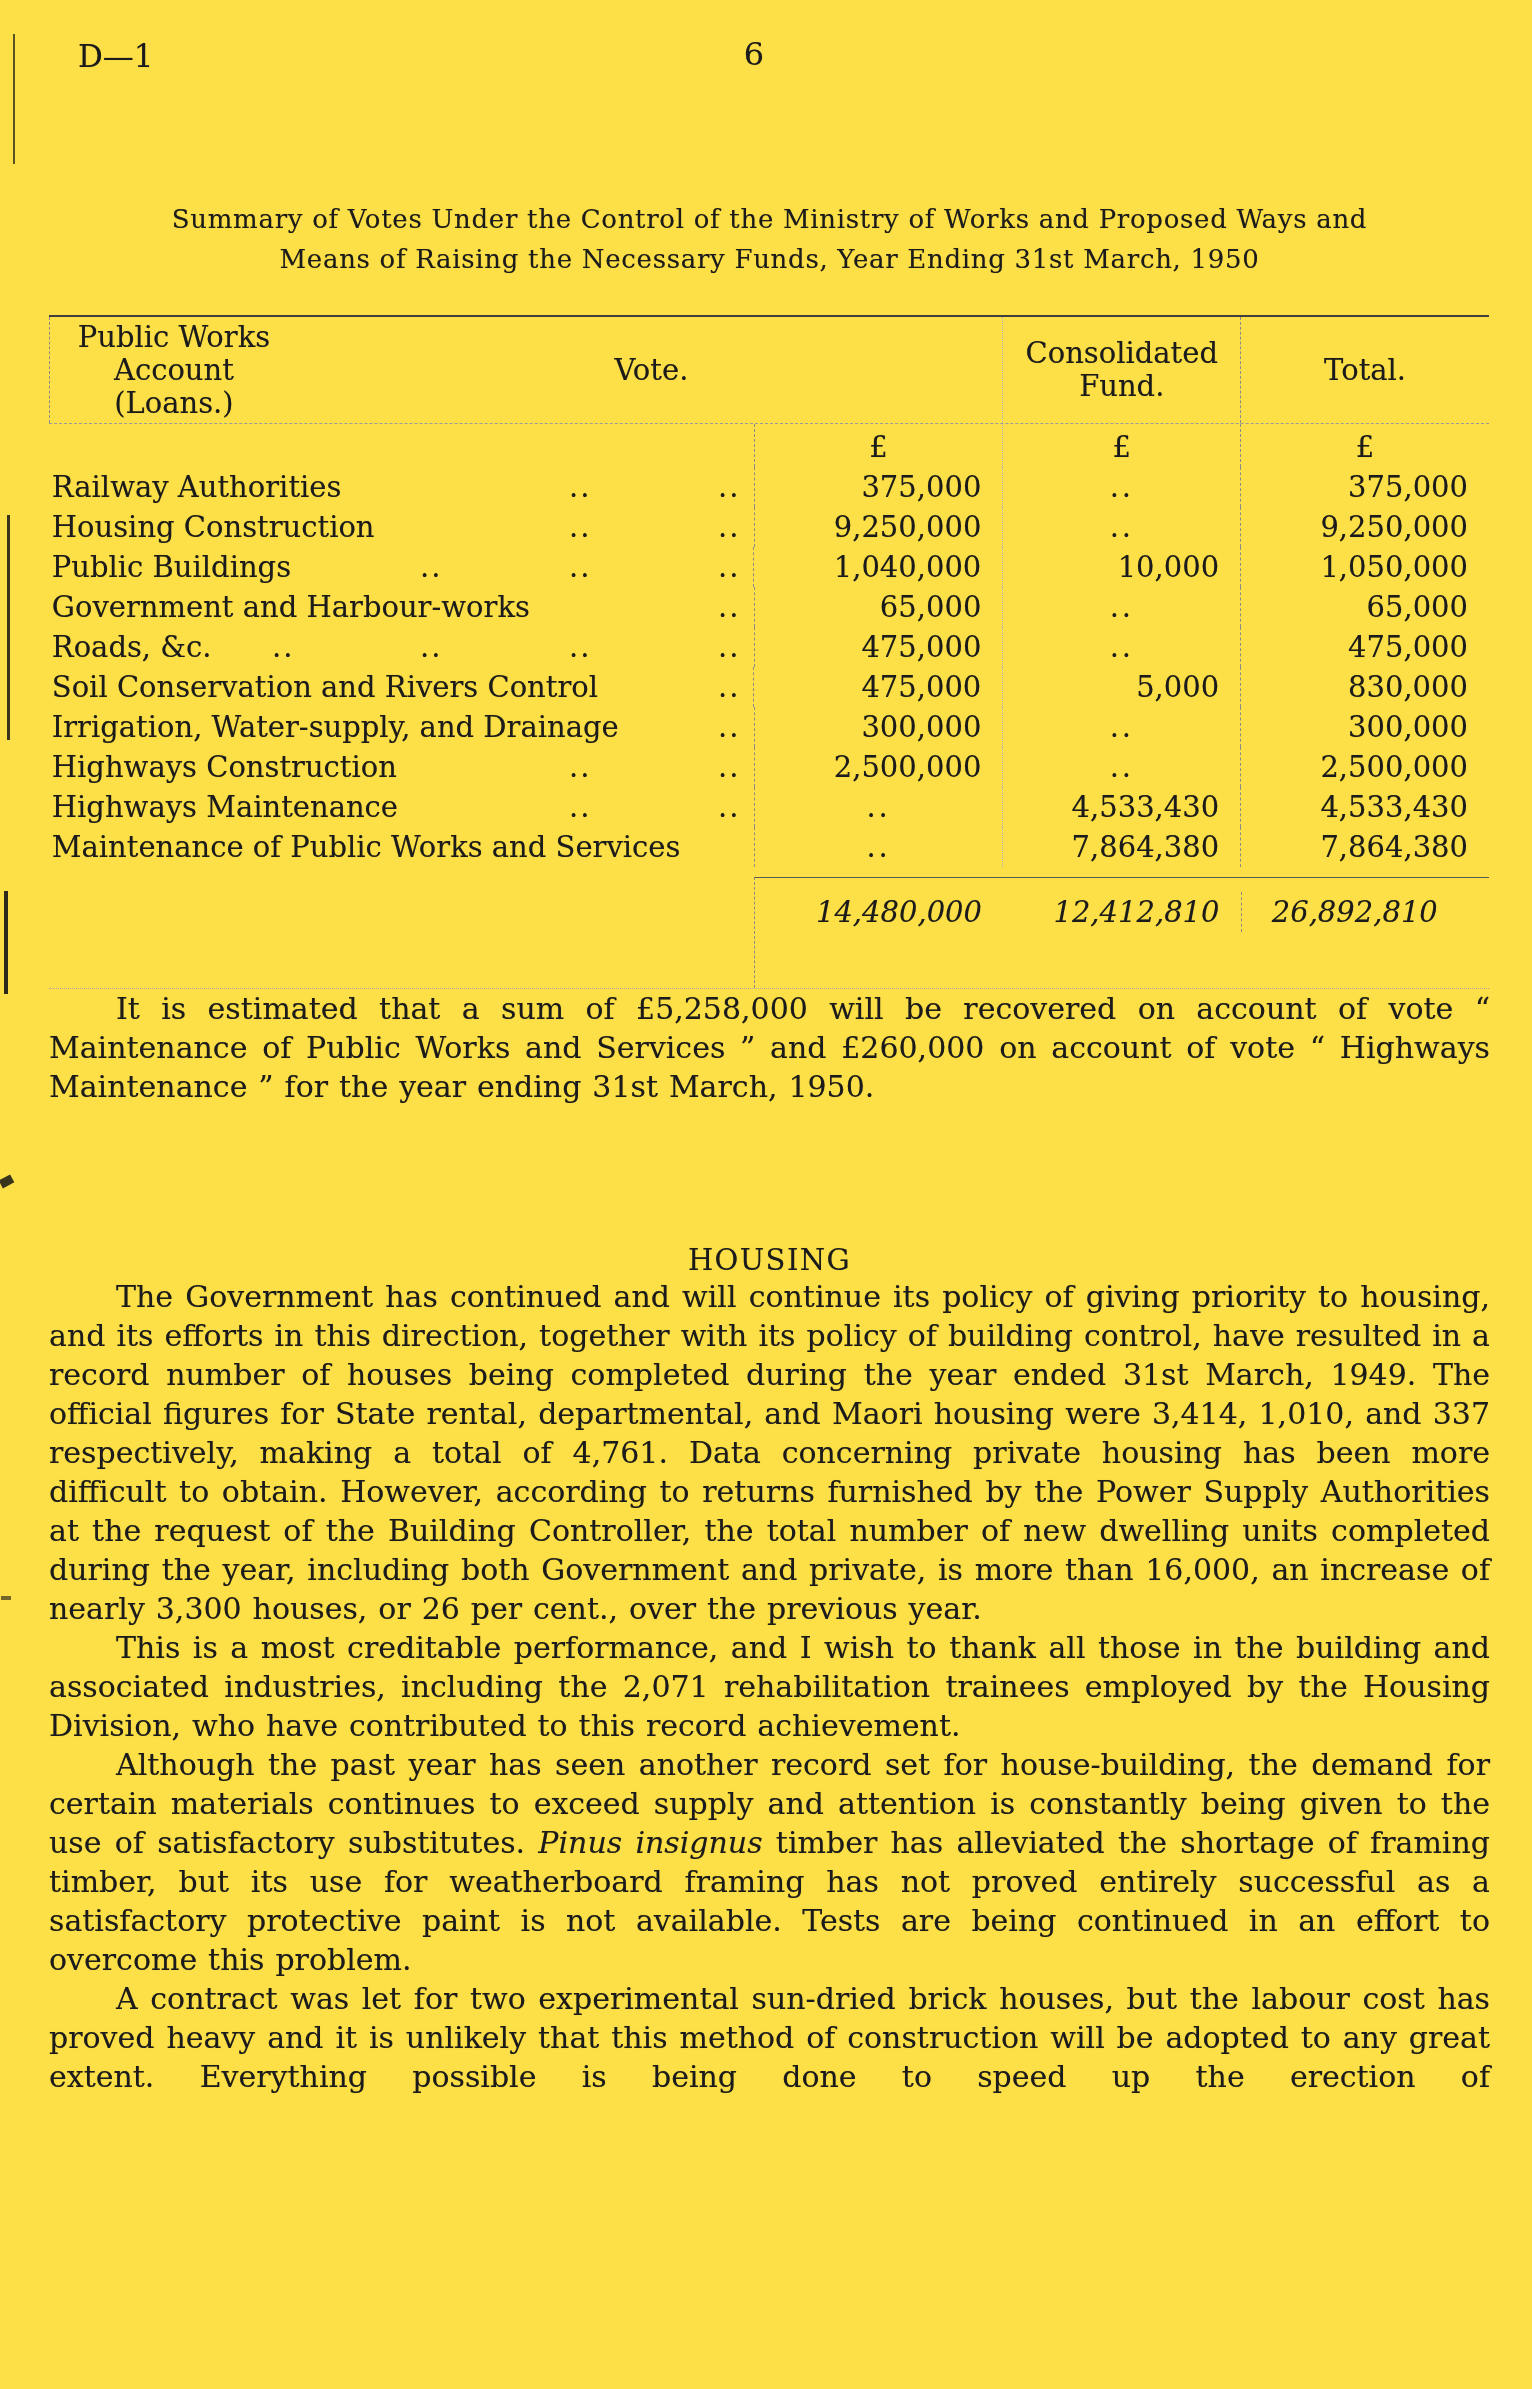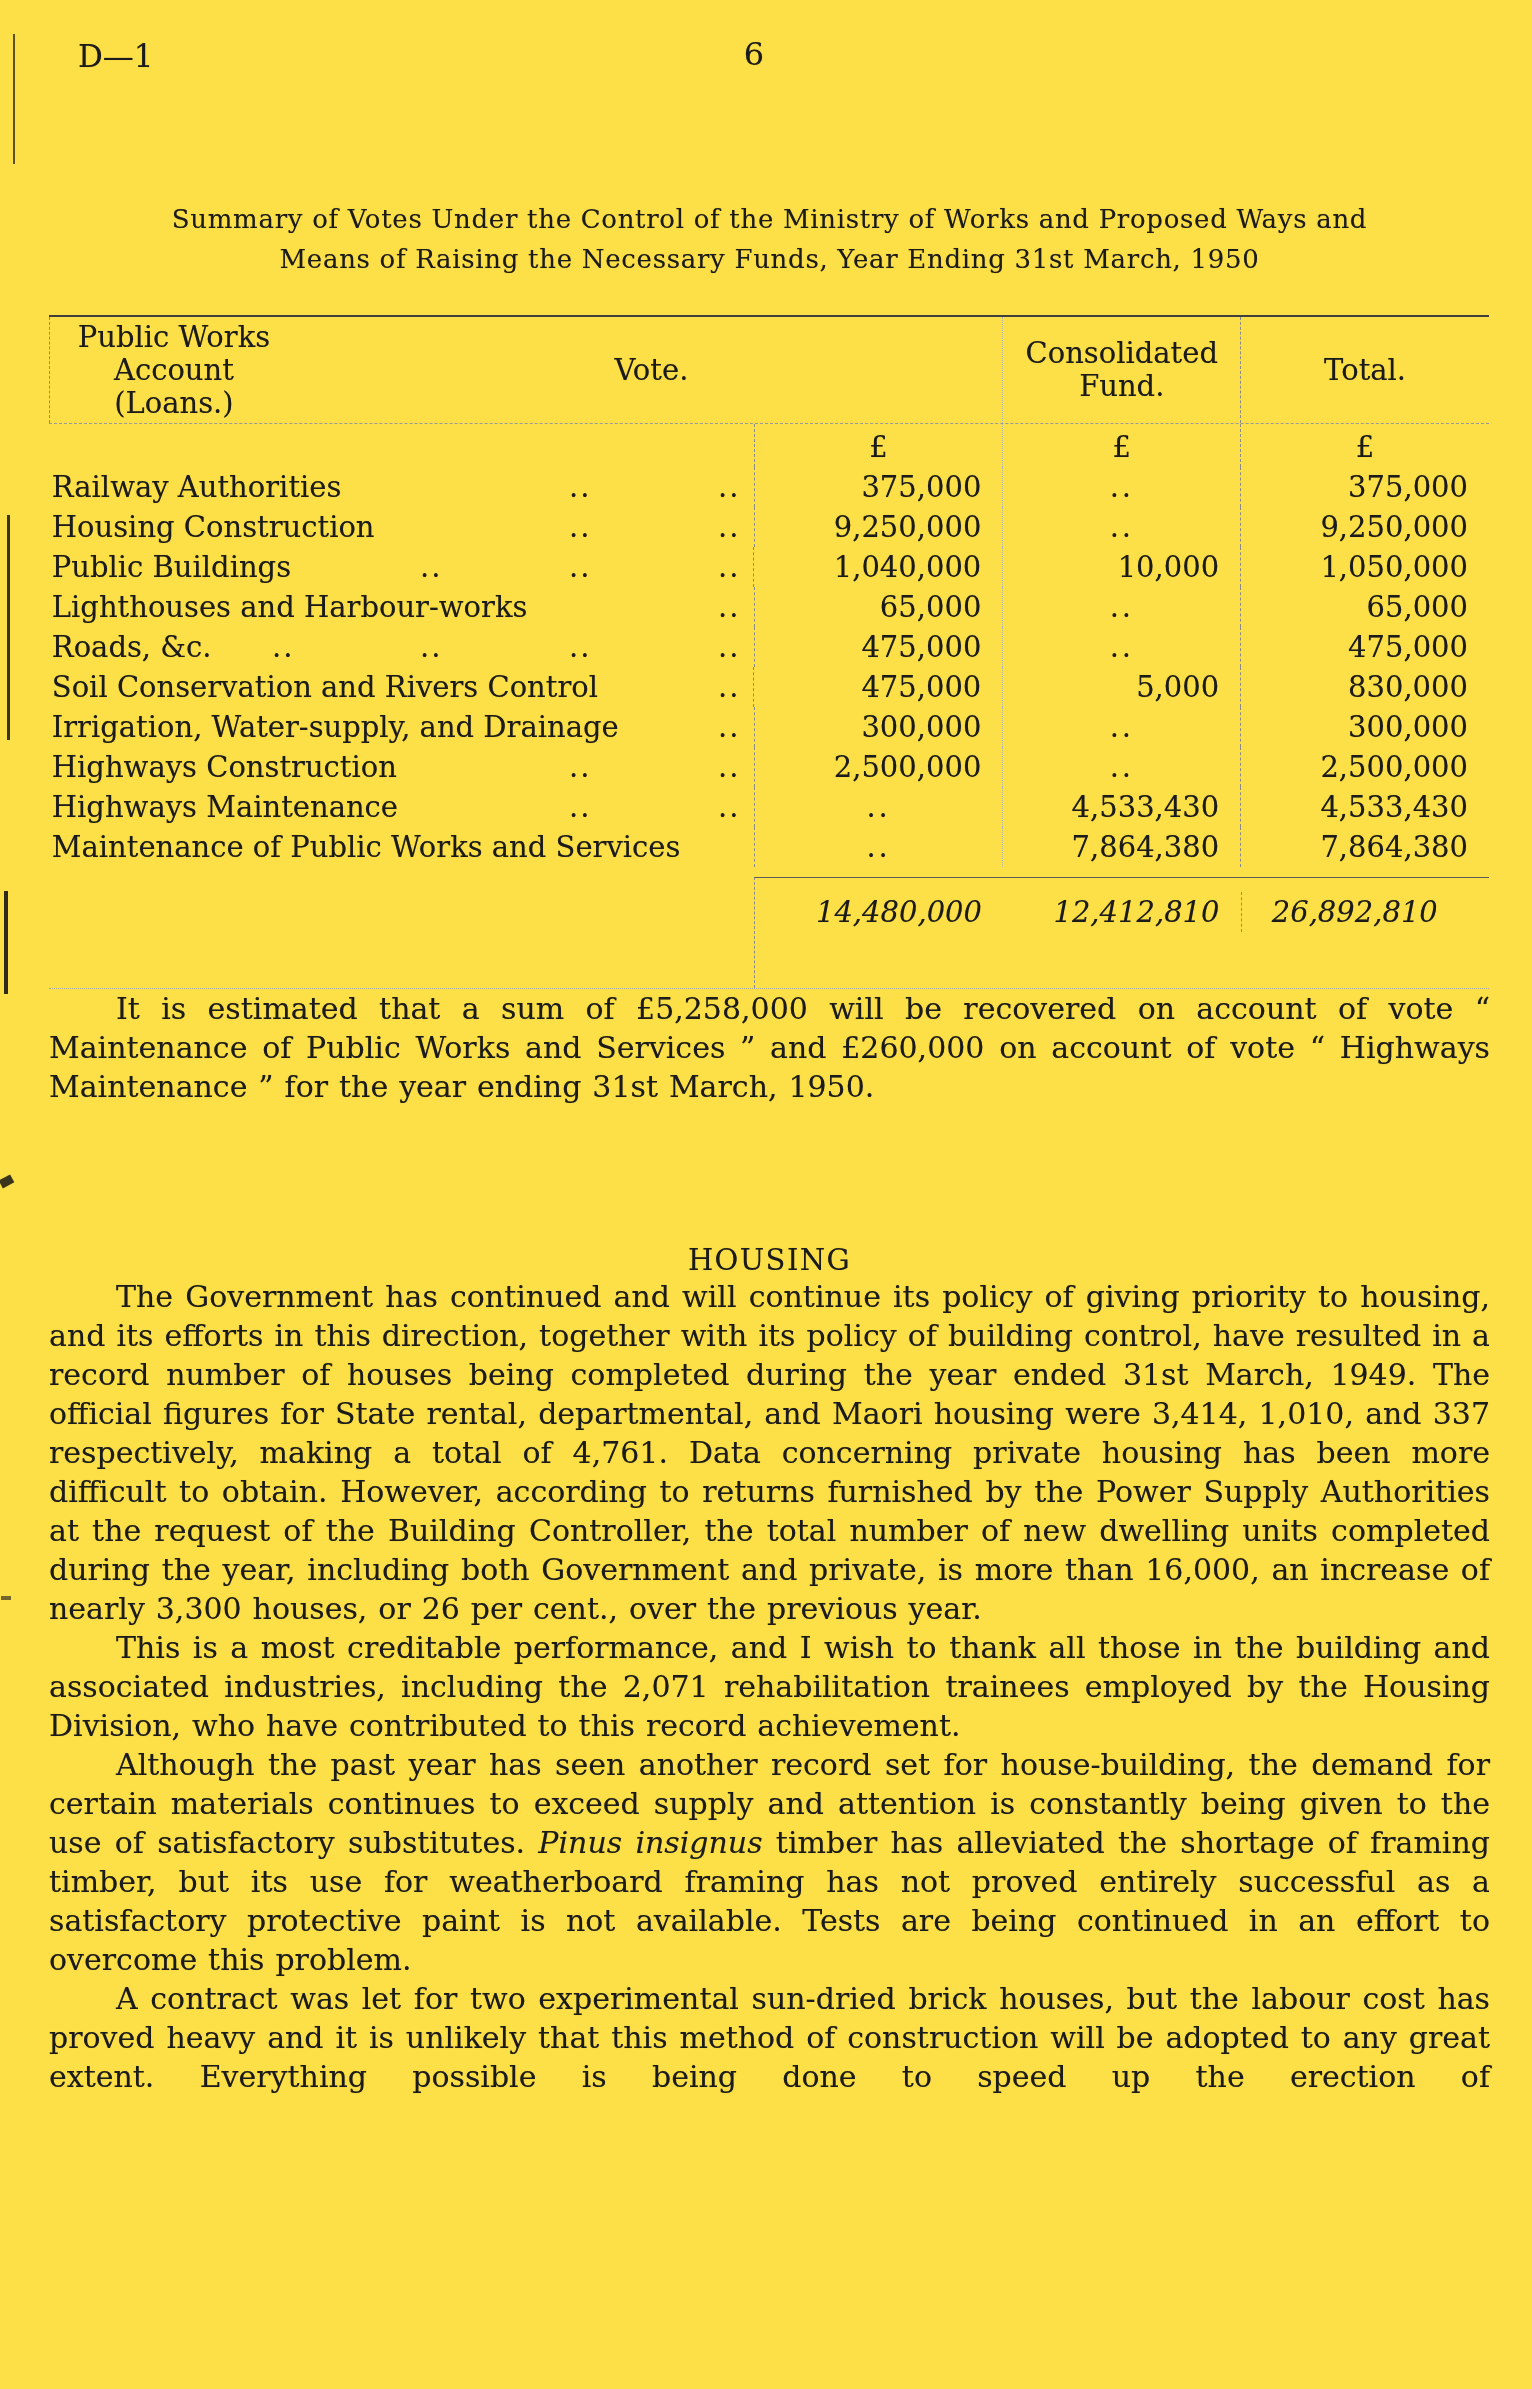--- a/index.html
+++ b/index.html
@@ -118,7 +118,7 @@
             <div class="c total num">1,050,000</div>
           </div>
           <div class="t-row">
-            <div class="c vote"><span>Lighthouses and Harbour-works</span><span class="ldr" style="left: 669px;">..</span></div>
+            <div class="c vote"><span>Government and Harbour-works</span><span class="ldr" style="left: 669px;">..</span></div>
             <div class="c pwa num">65,000</div>
             <div class="c cons empty">..</div>
             <div class="c total num">65,000</div>

